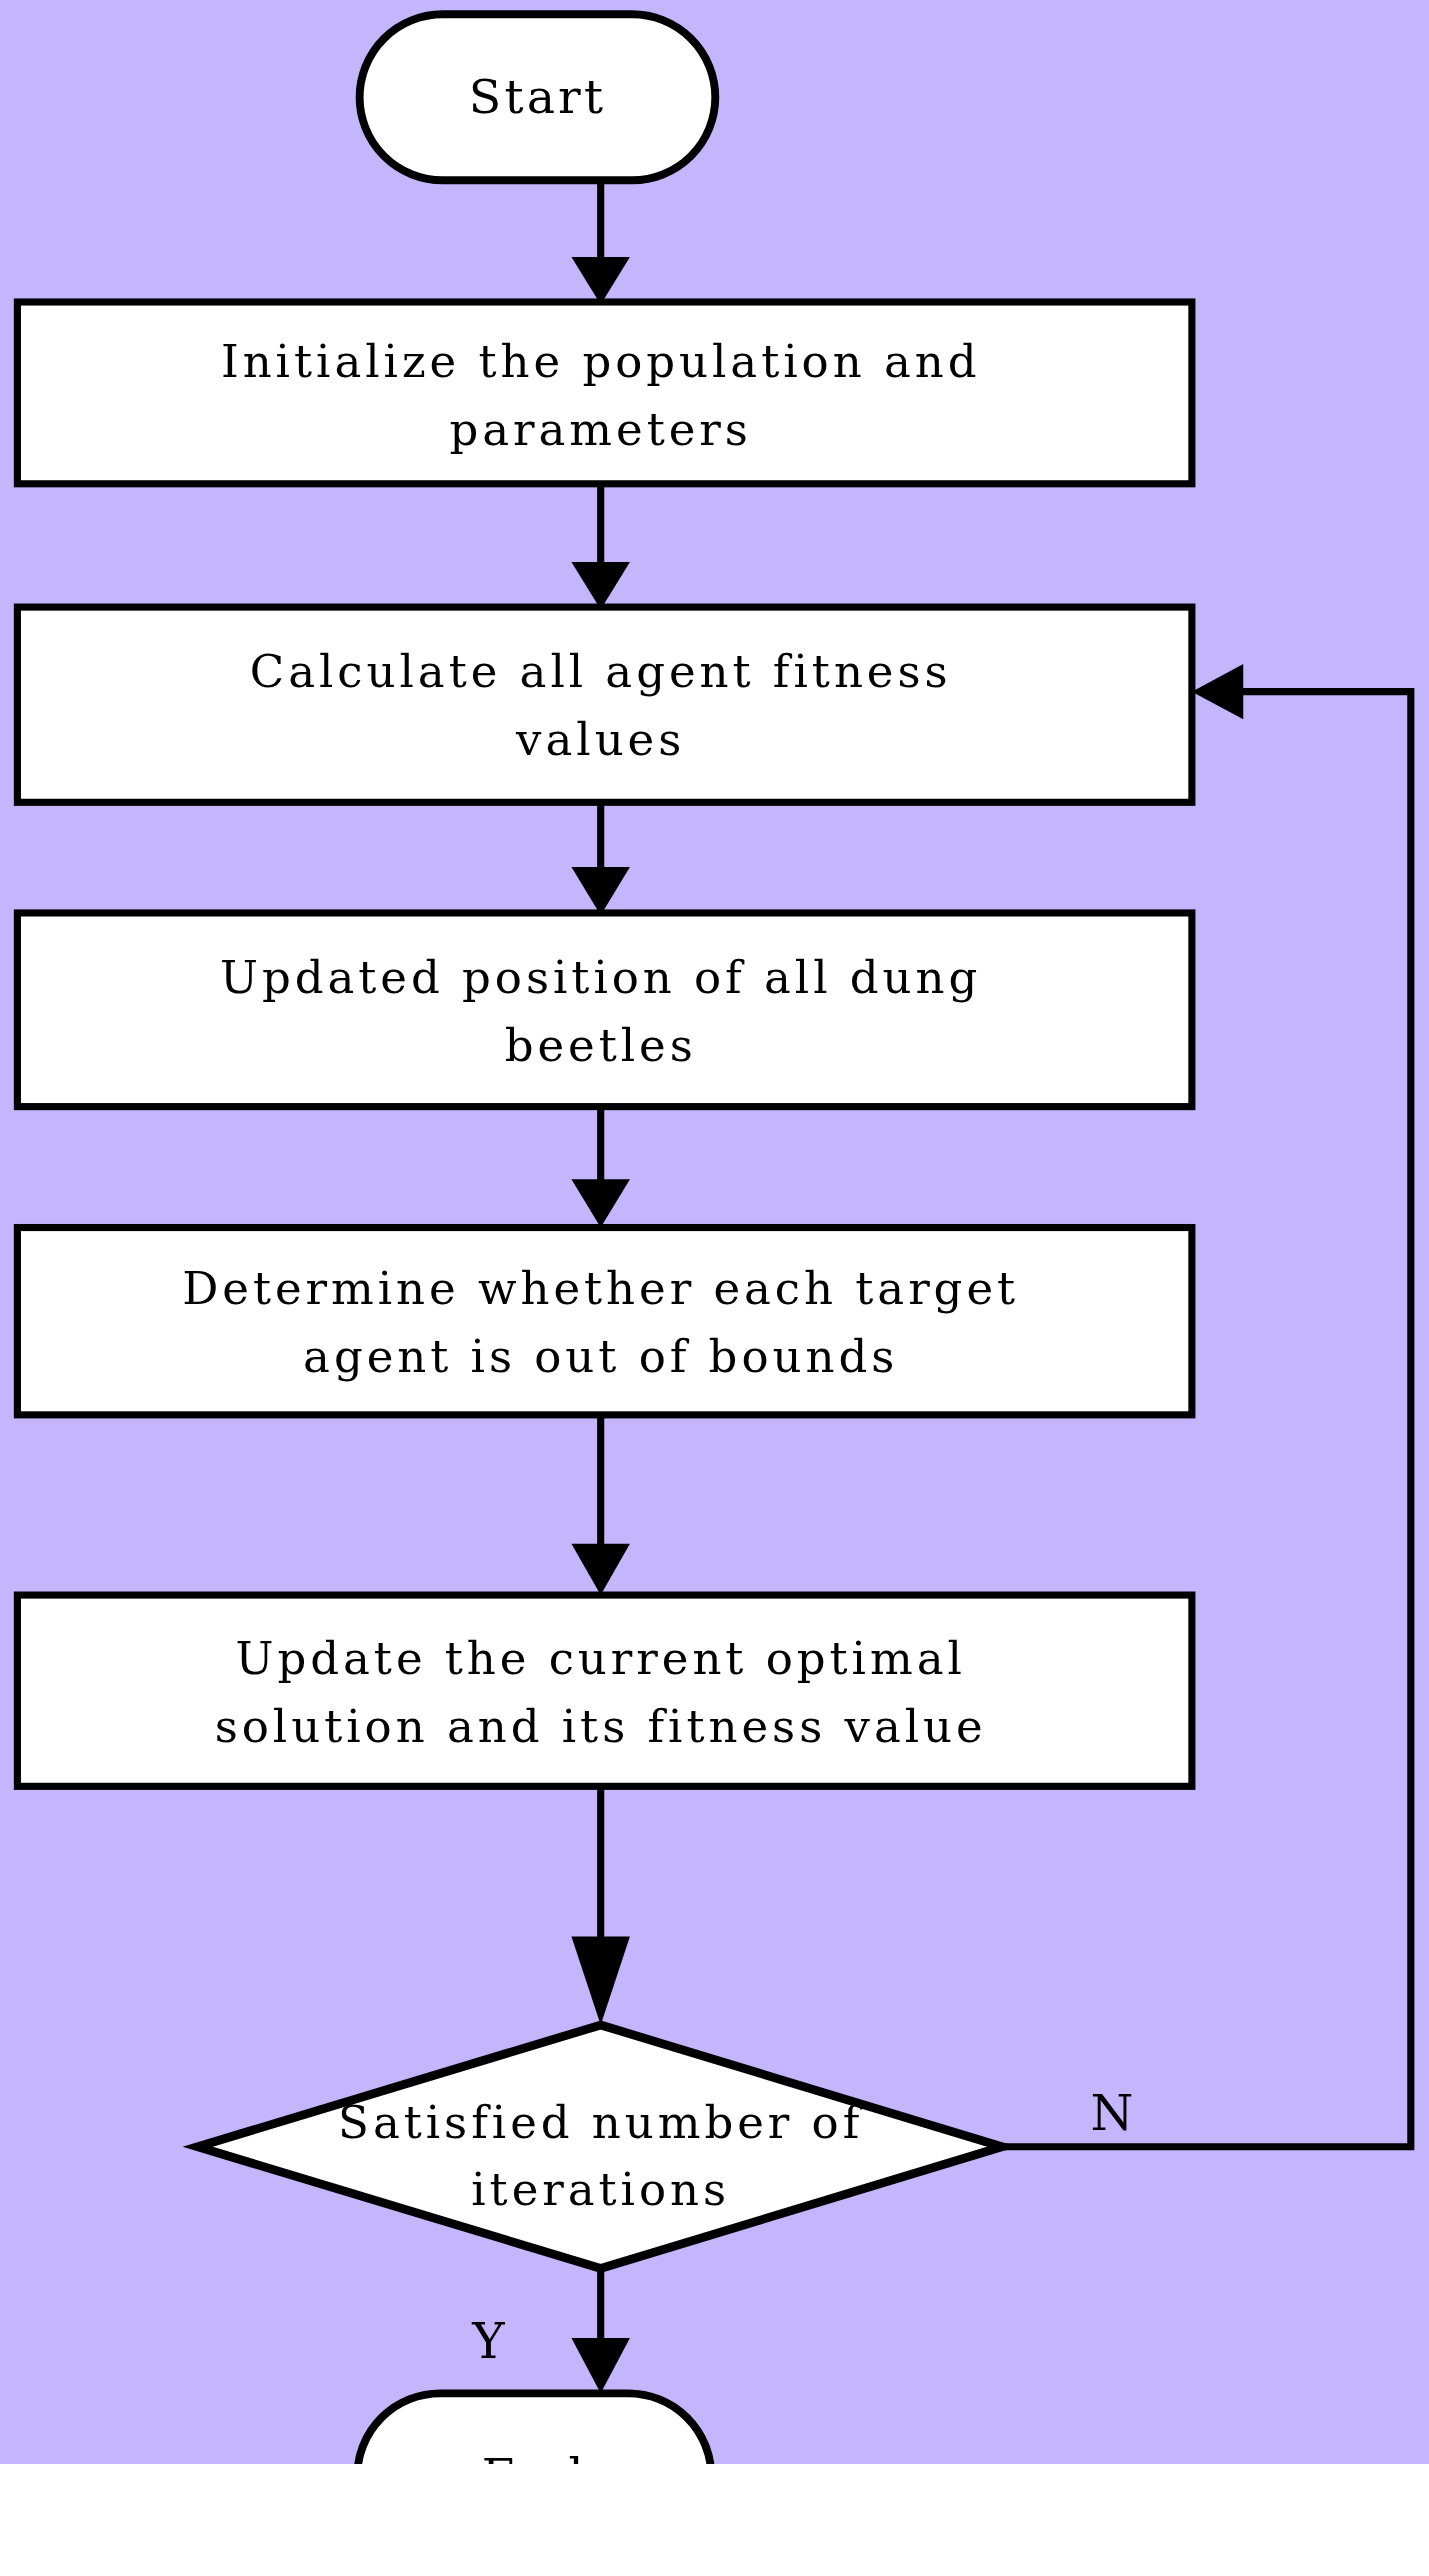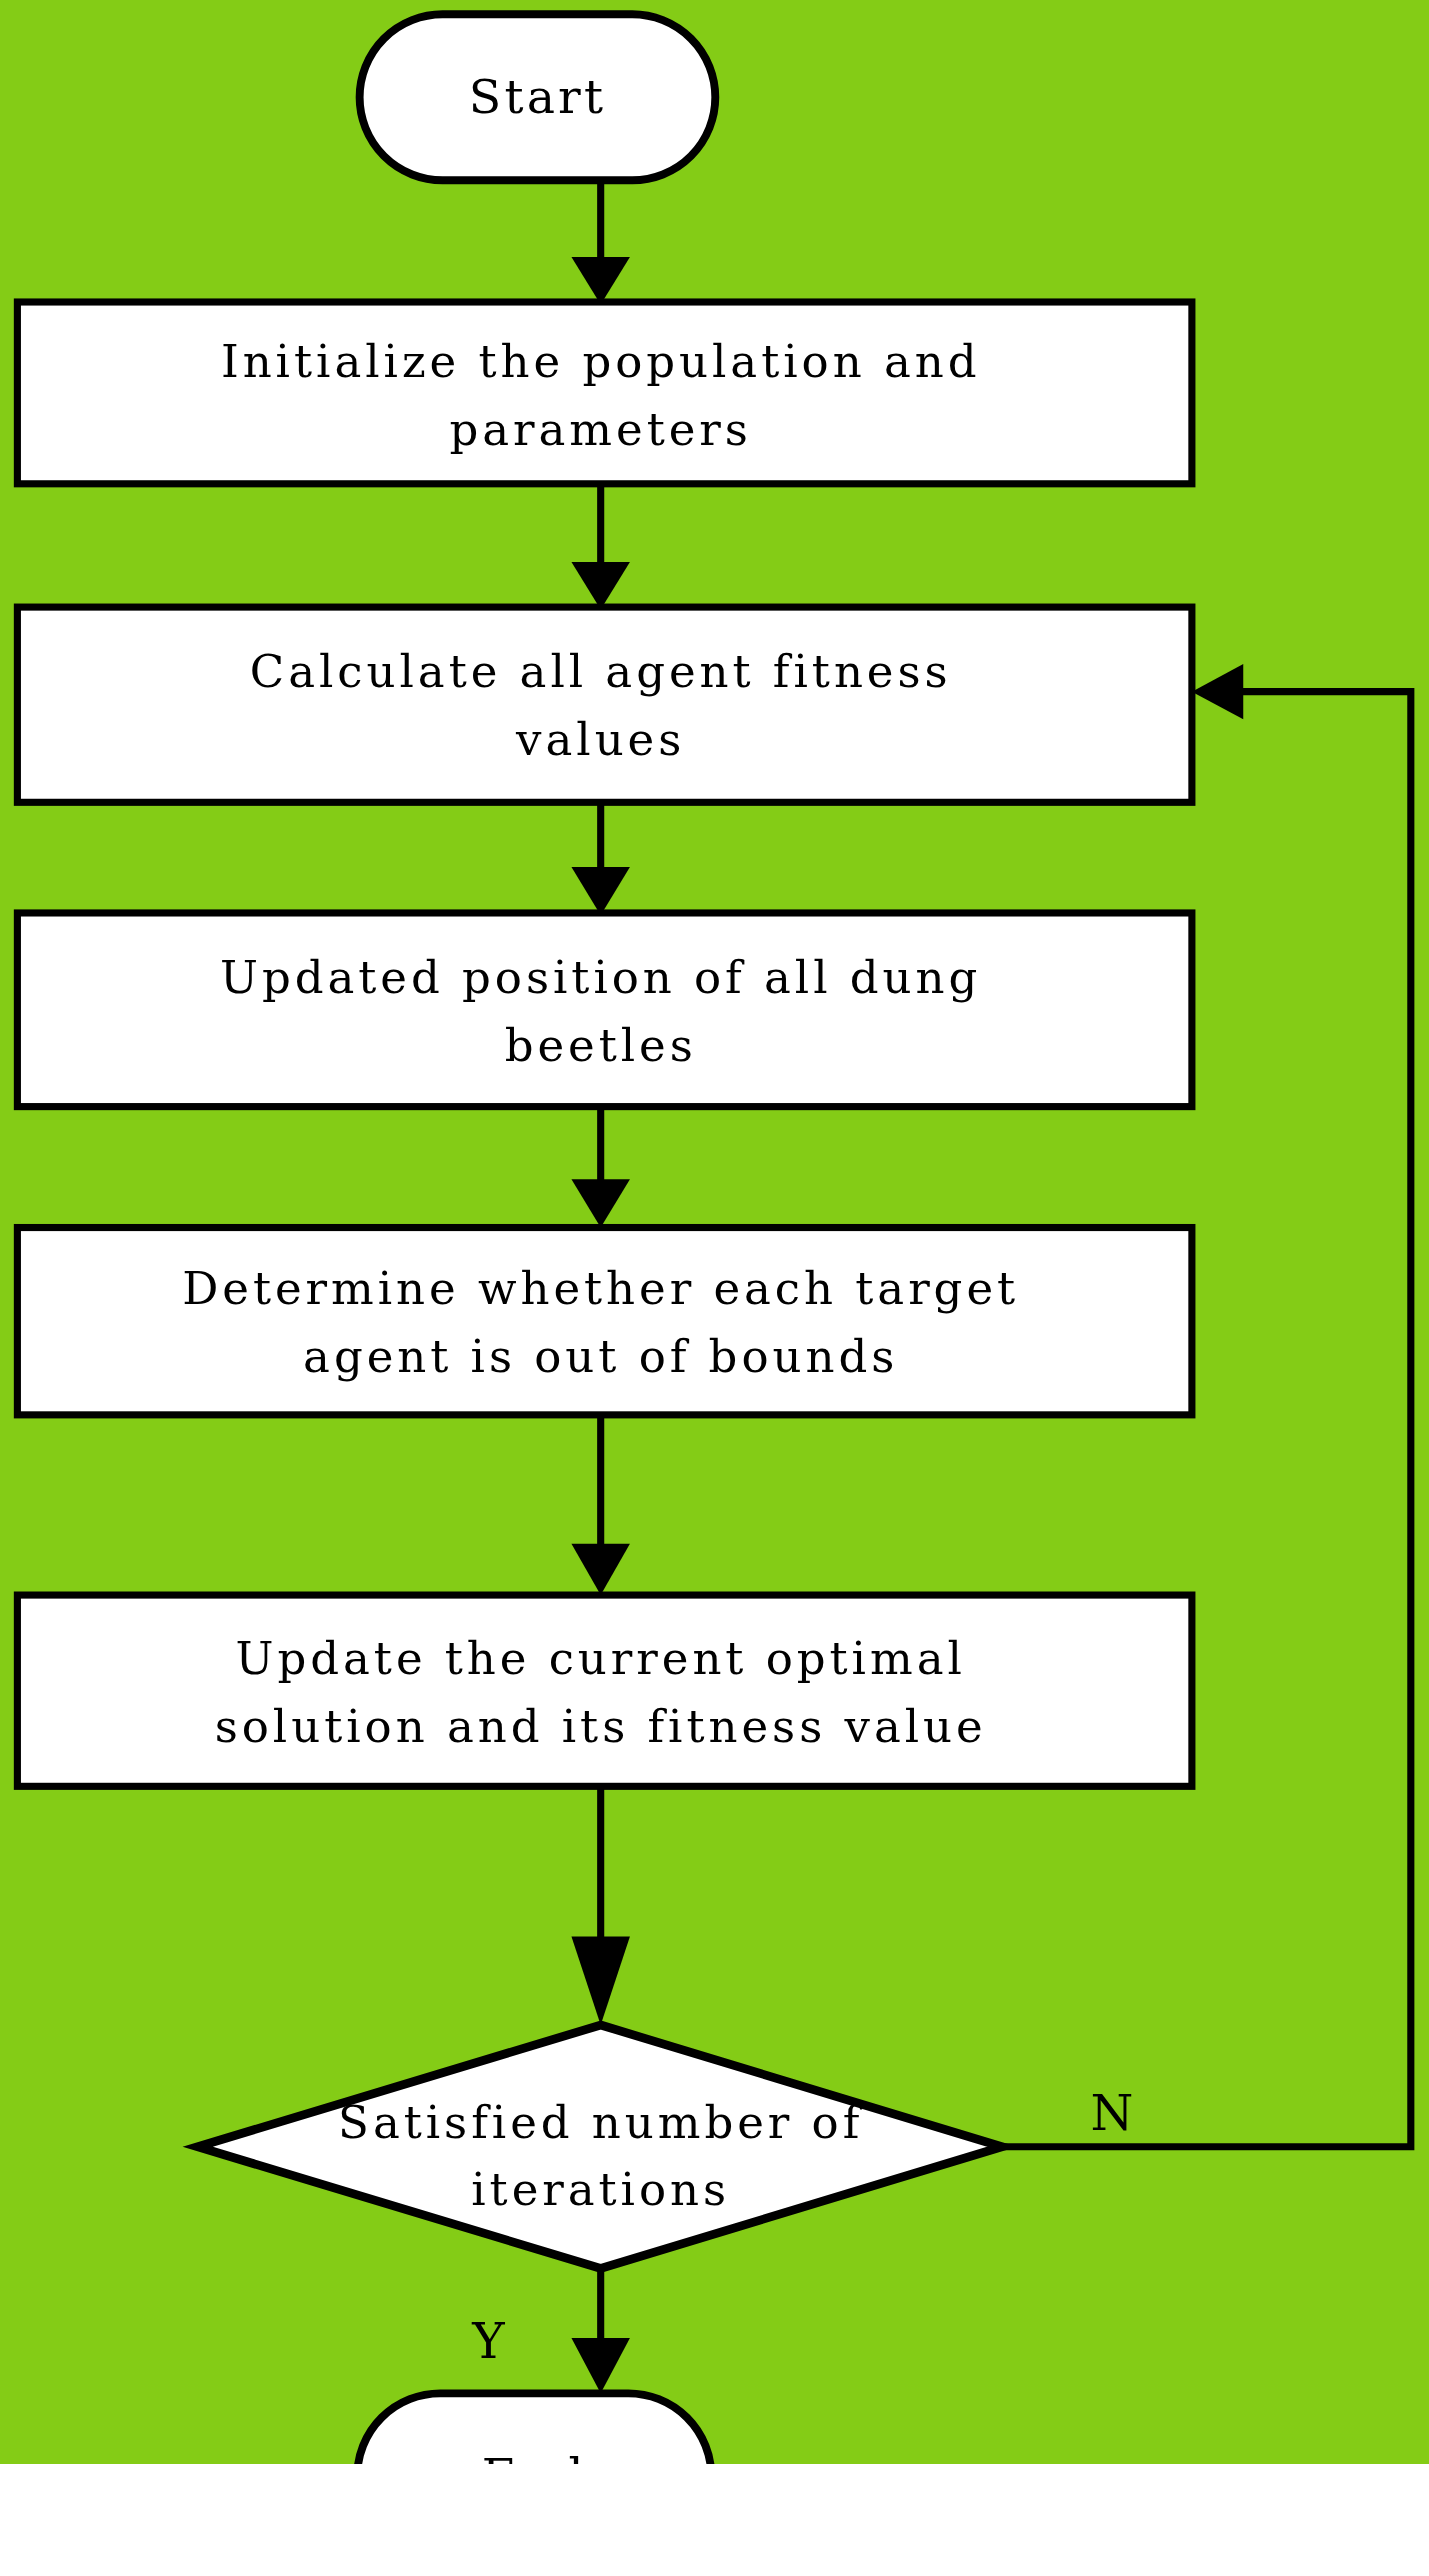--- a/index.html
+++ b/index.html
@@ -16,7 +16,7 @@
     position: relative;
     width: 1429px;
     height: 2464px;
-    background: #84cc16;
+    background: #c4b5fd;
     overflow: hidden;
   }
   svg#flow-svg {

